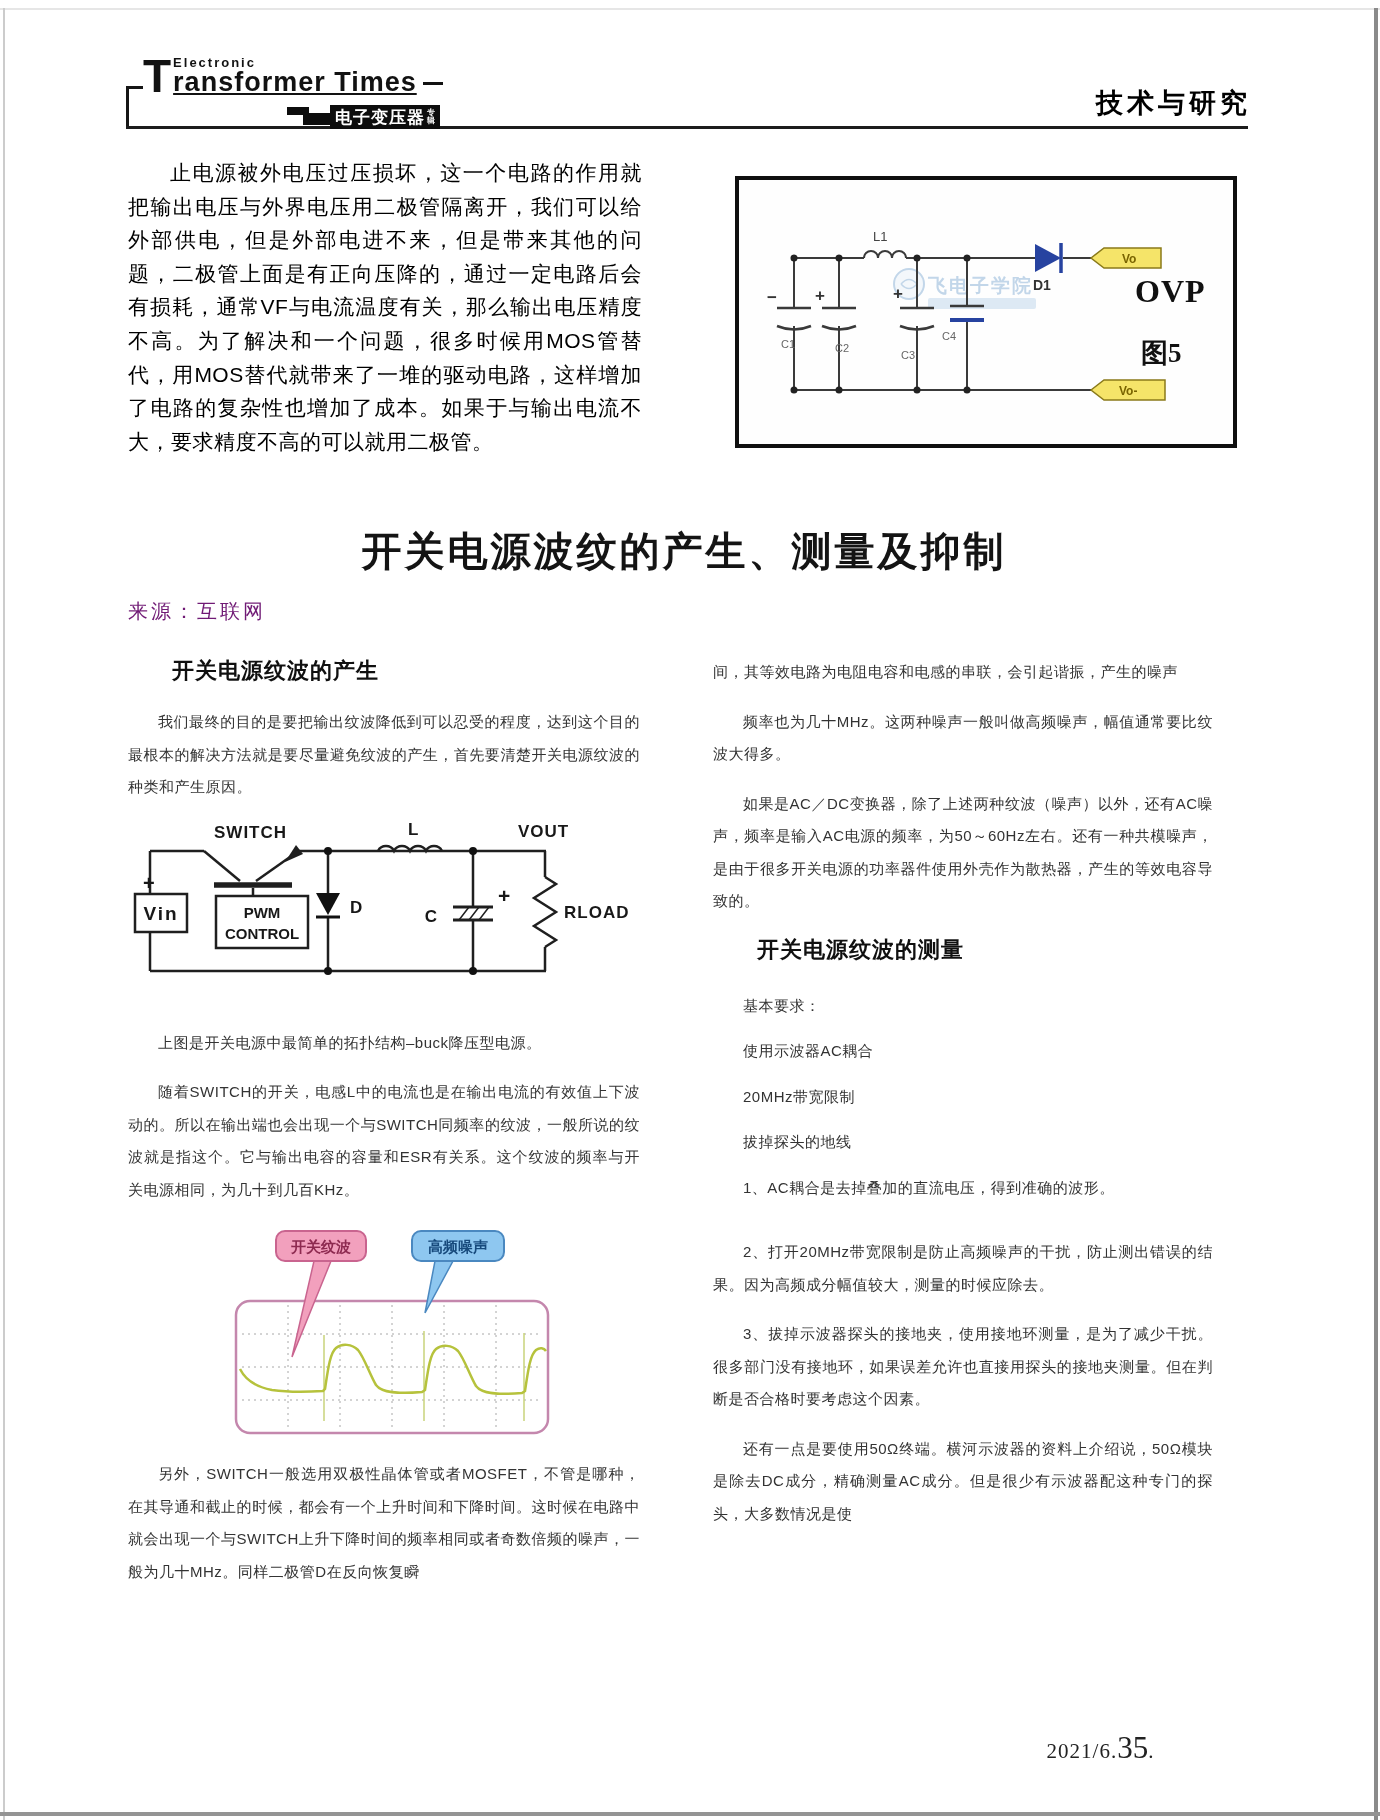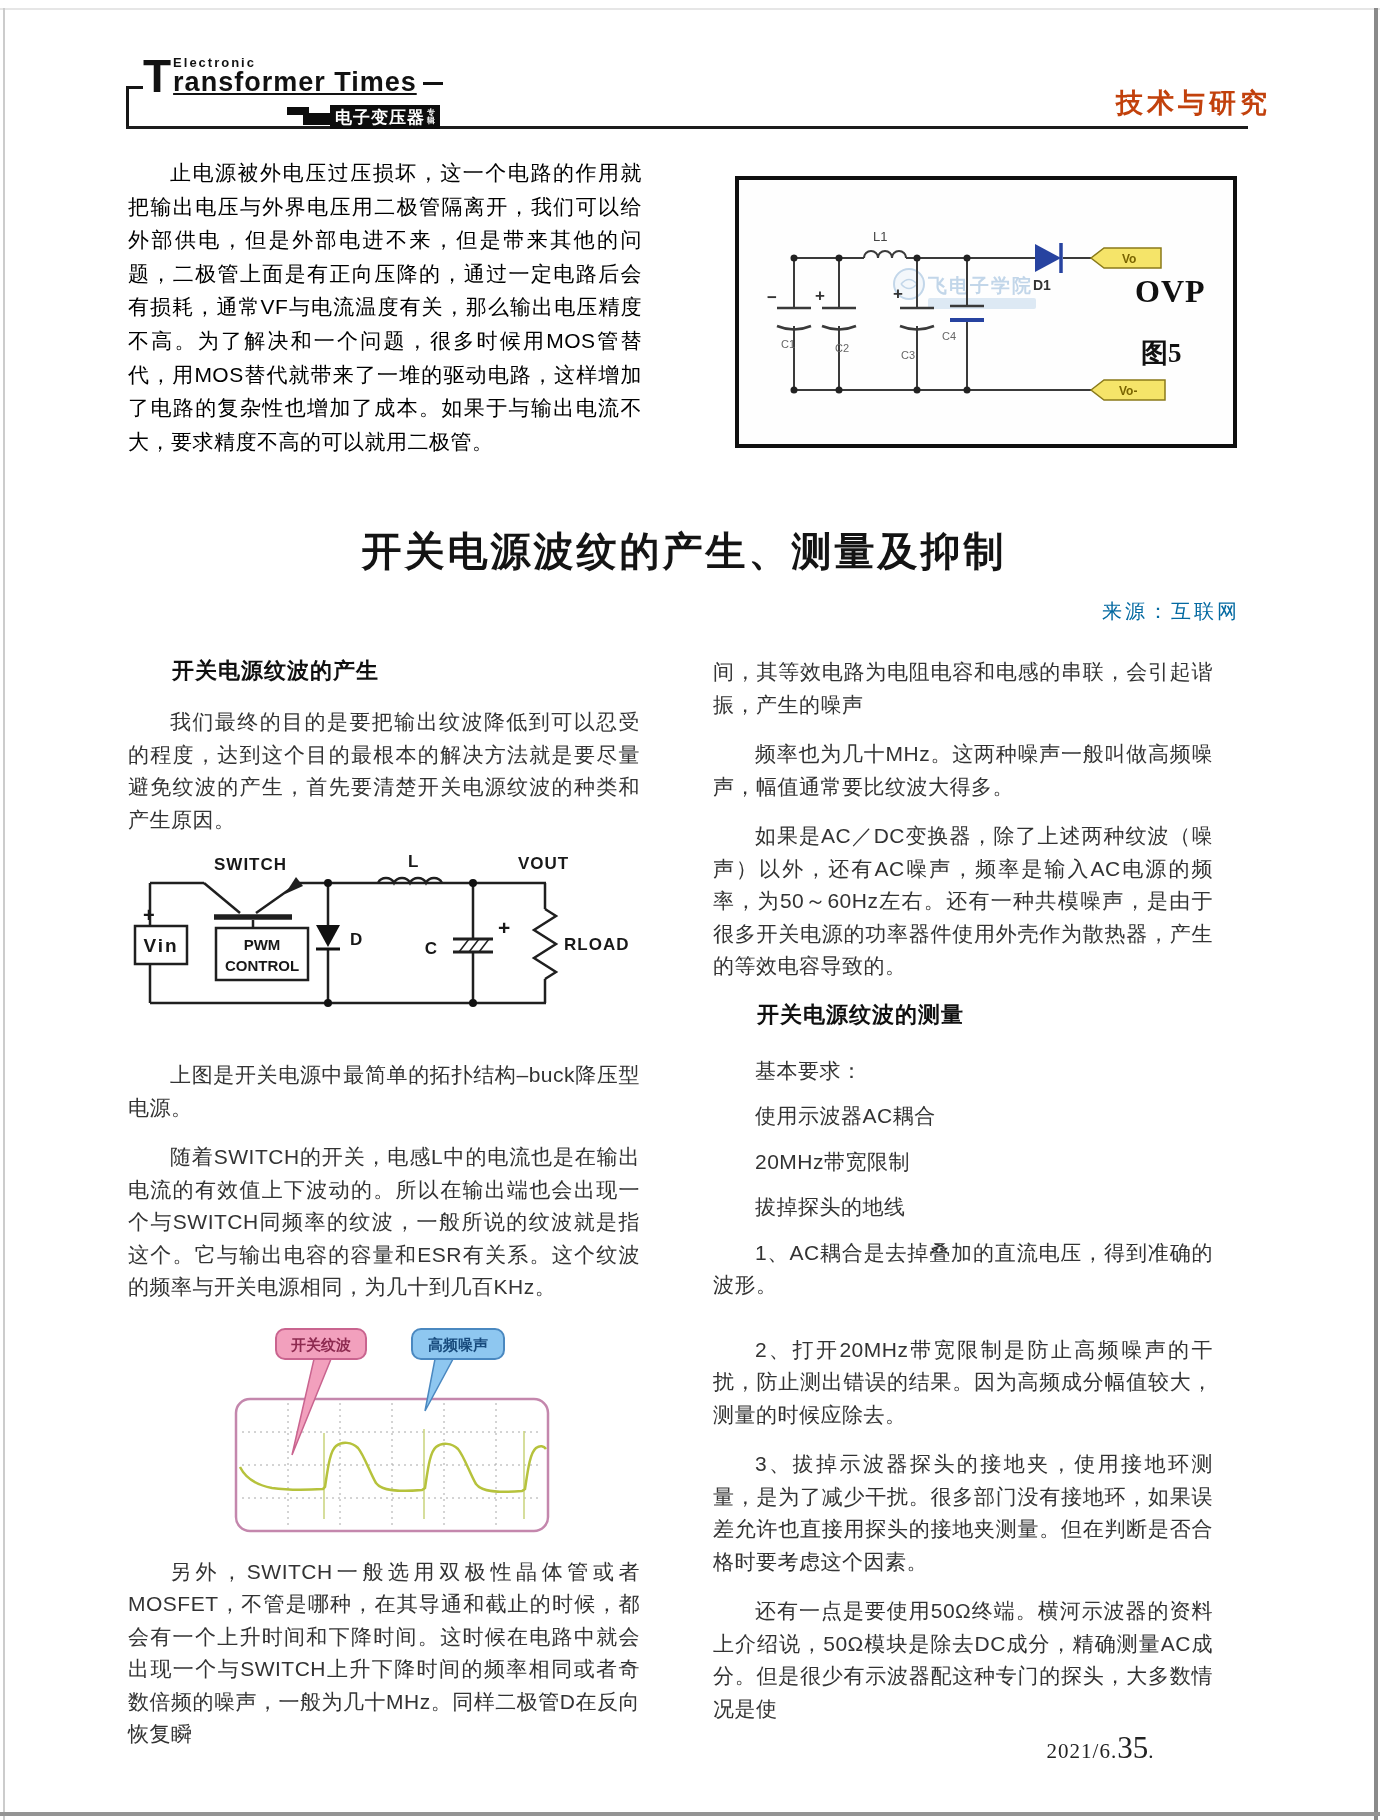--- a/index.html
+++ b/index.html
@@ -29,7 +29,7 @@
   .badge-step1{position:absolute;left:287px;top:107px;width:22px;height:8px;background:#0d0d0d;}
   .badge-step2{position:absolute;left:303px;top:113px;width:32px;height:12px;background:#0d0d0d;}
   .section-title{position:absolute;left:1096px;top:85px;font-size:27px;font-weight:bold;
-                 letter-spacing:4px;color:#c2410c;white-space:nowrap;margin-left:20px;}
+                 letter-spacing:4px;color:#000000;white-space:nowrap;}
 
   
   .para{font-size:21px;line-height:32.5px;text-align:justify;text-indent:2em;

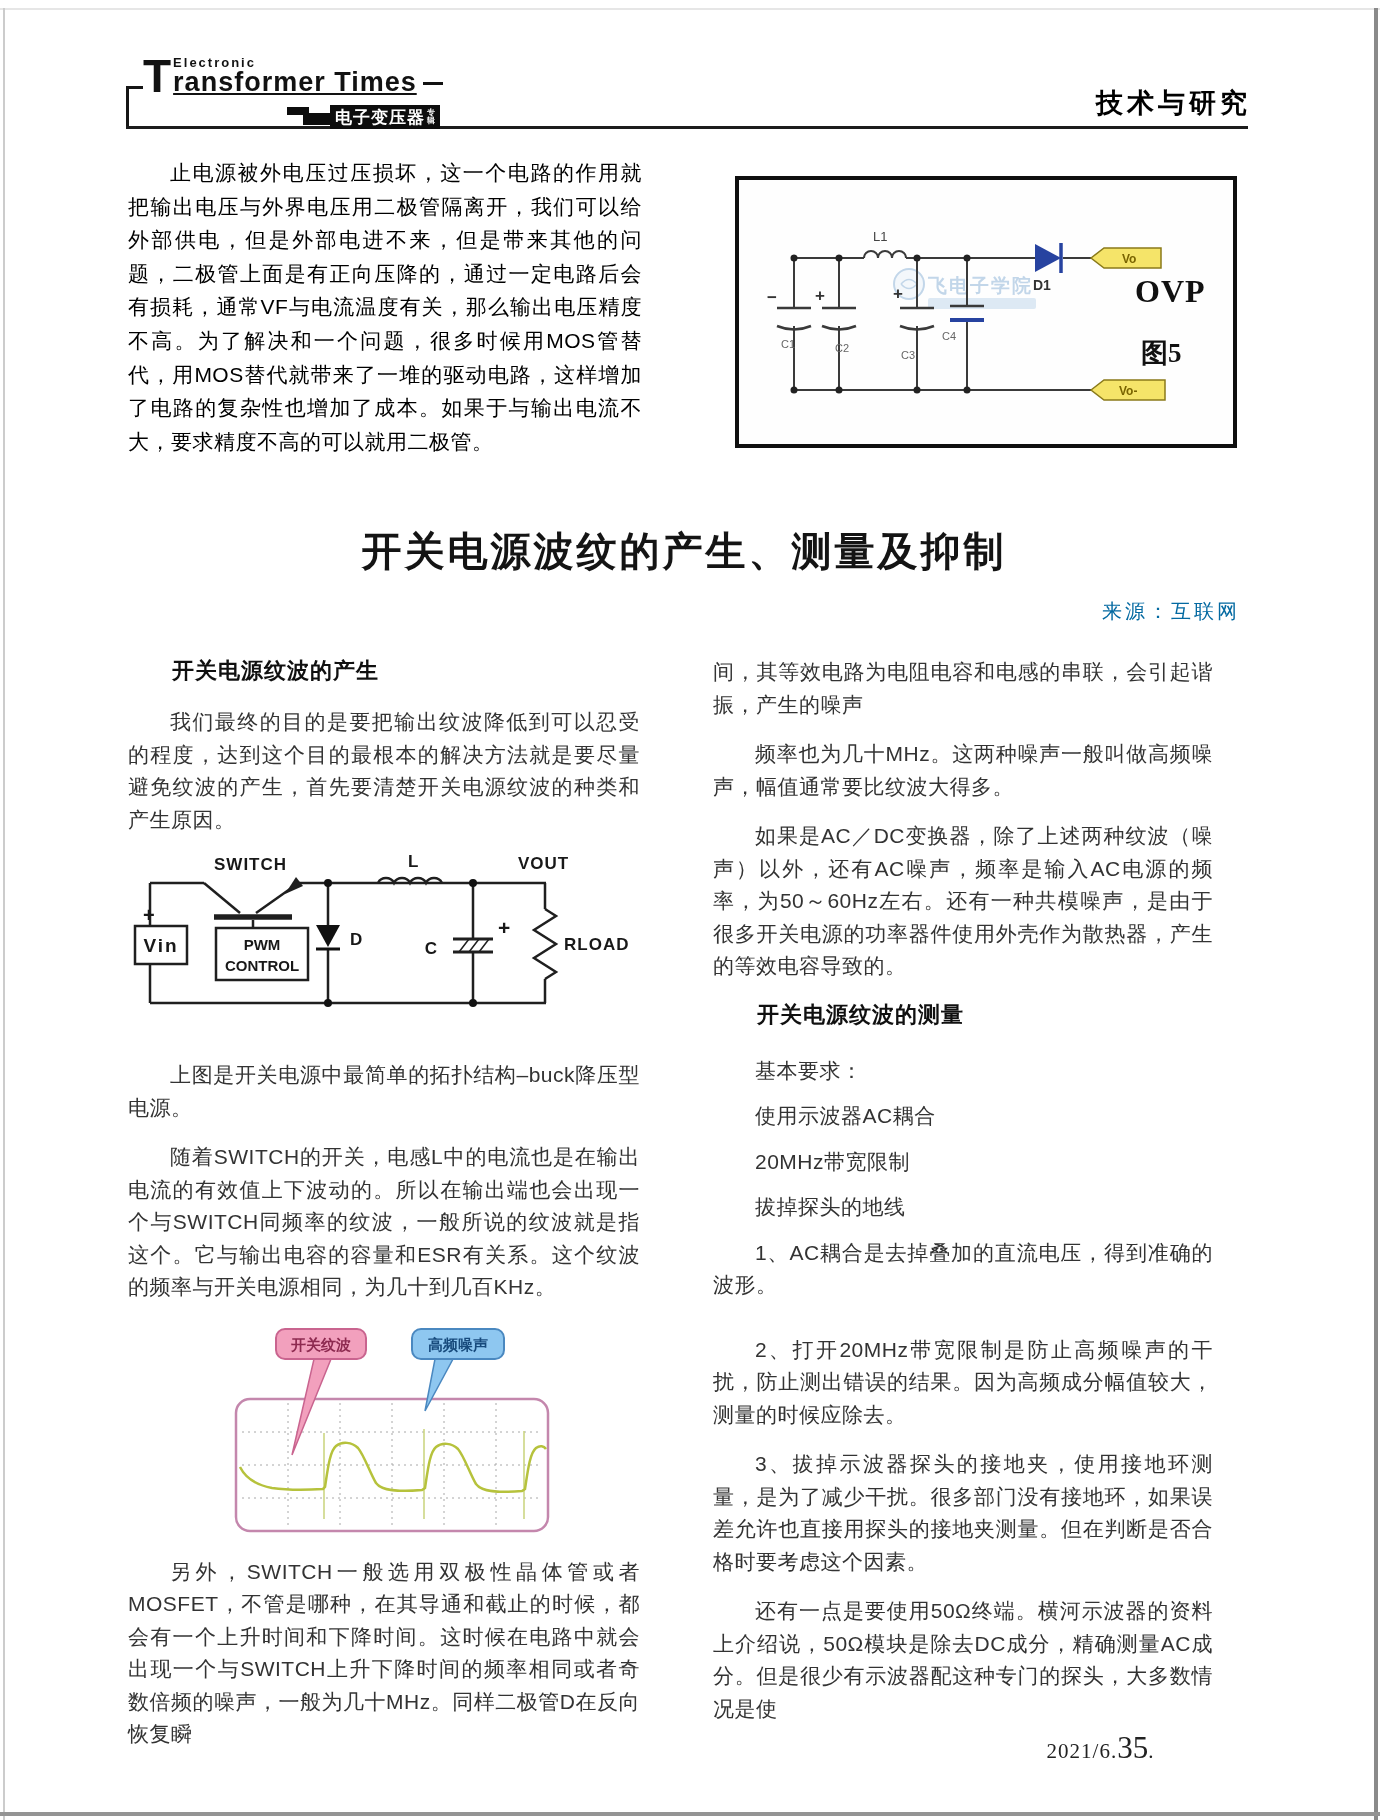--- a/index.html
+++ b/index.html
@@ -46,8 +46,8 @@
   
   .art-title{position:absolute;left:128px;top:524px;width:1112px;text-align:center;
              font-size:40px;font-weight:bold;color:#141414;letter-spacing:3px;}
-  .art-source{position:absolute;left:128px;top:598px;width:1112px;text-align:right;
-              font-size:20px;color:#0369a1;letter-spacing:3px;}
+  .art-source{position:absolute;left:128px;top:598px;width:1112px;text-align:left;
+              font-size:20px;color:#701a75;letter-spacing:3px;}
 
   
   .fig5{position:absolute;left:735px;top:176px;width:494px;height:264px;border:4px solid #0f0f0f;background:#fefefe;}

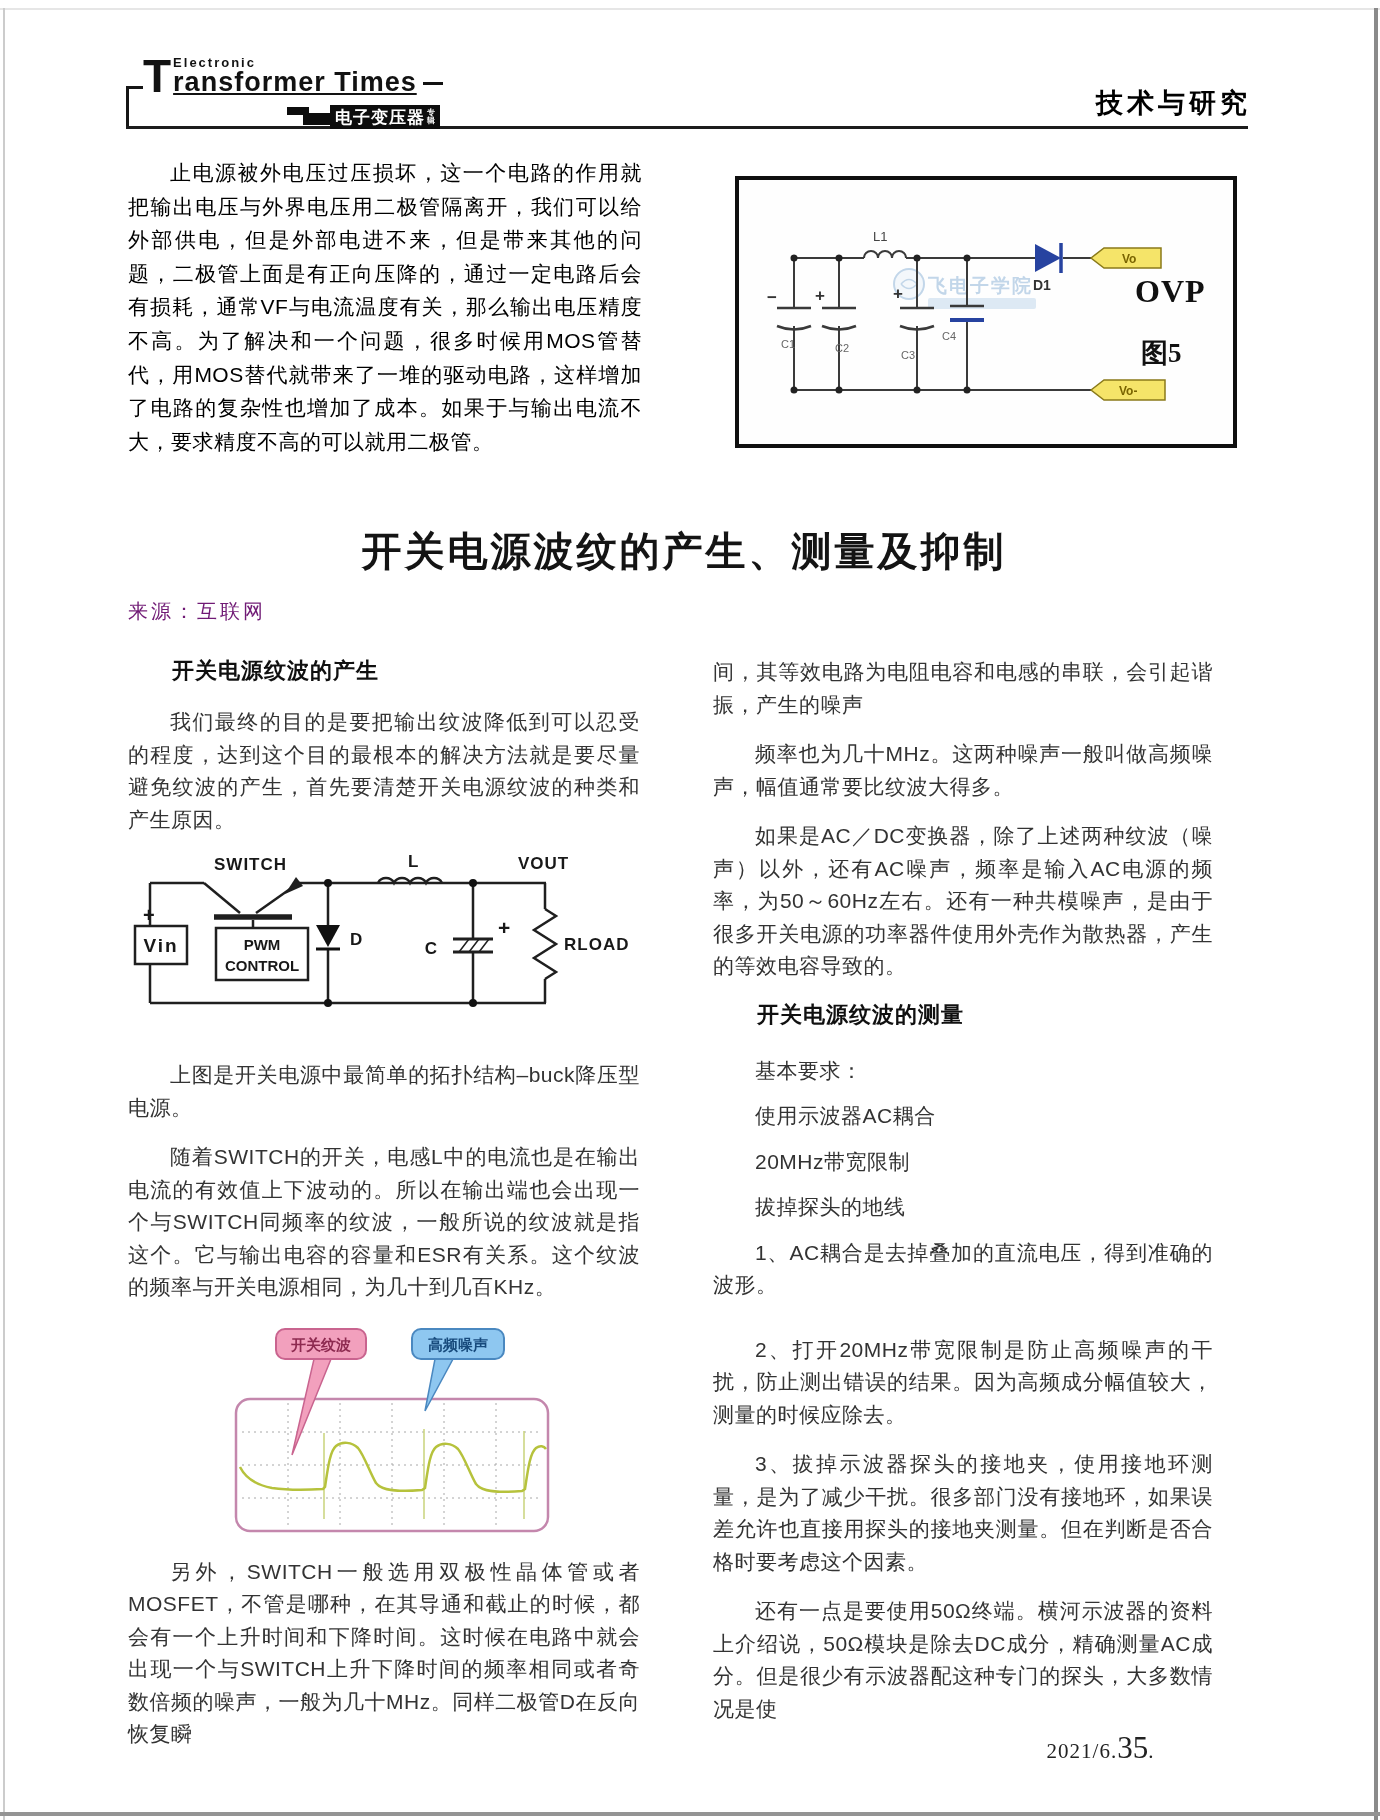--- a/index.html
+++ b/index.html
@@ -32,7 +32,7 @@
                  letter-spacing:4px;color:#000000;white-space:nowrap;}
 
   
-  .para{font-size:21px;line-height:32.5px;text-align:justify;text-indent:2em;
+  .para{font-size:15px;line-height:32.5px;text-align:justify;text-indent:2em;
         margin:0 0 17px 0;color:#333;letter-spacing:0.5px;}
   .para.noindent{text-indent:0;}
   .intro{position:absolute;left:128px;top:156px;width:514px;font-size:21px;line-height:33.6px;

